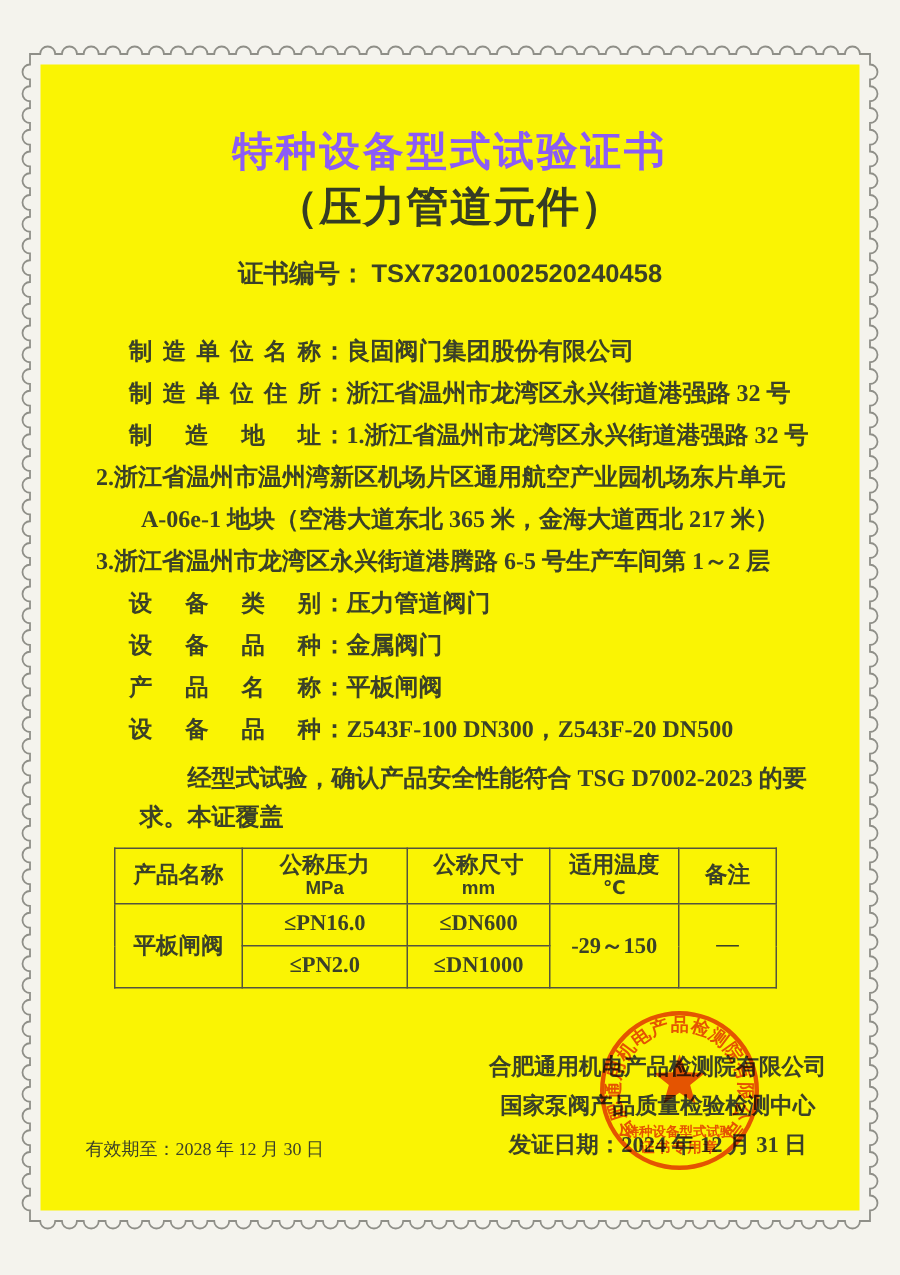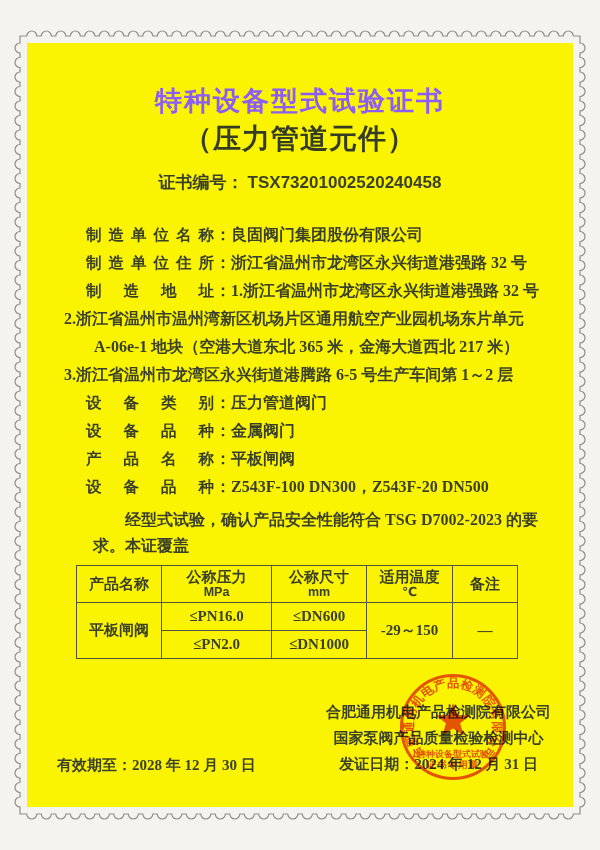--- a/index.html
+++ b/index.html
@@ -53,7 +53,7 @@
     font-family:"Liberation Sans","DejaVu Sans",sans-serif;}
   .hname{display:block;line-height:17px;}
   .footer-left{
-    position:absolute;left:30px;bottom:32px;font-size:15px;font-weight:700;white-space:nowrap;
+    position:absolute;left:30px;bottom:32px;font-size:12px;font-weight:400;white-space:nowrap;
   }
   .footer-right{
     position:absolute;right:22px;bottom:30px;text-align:center;

